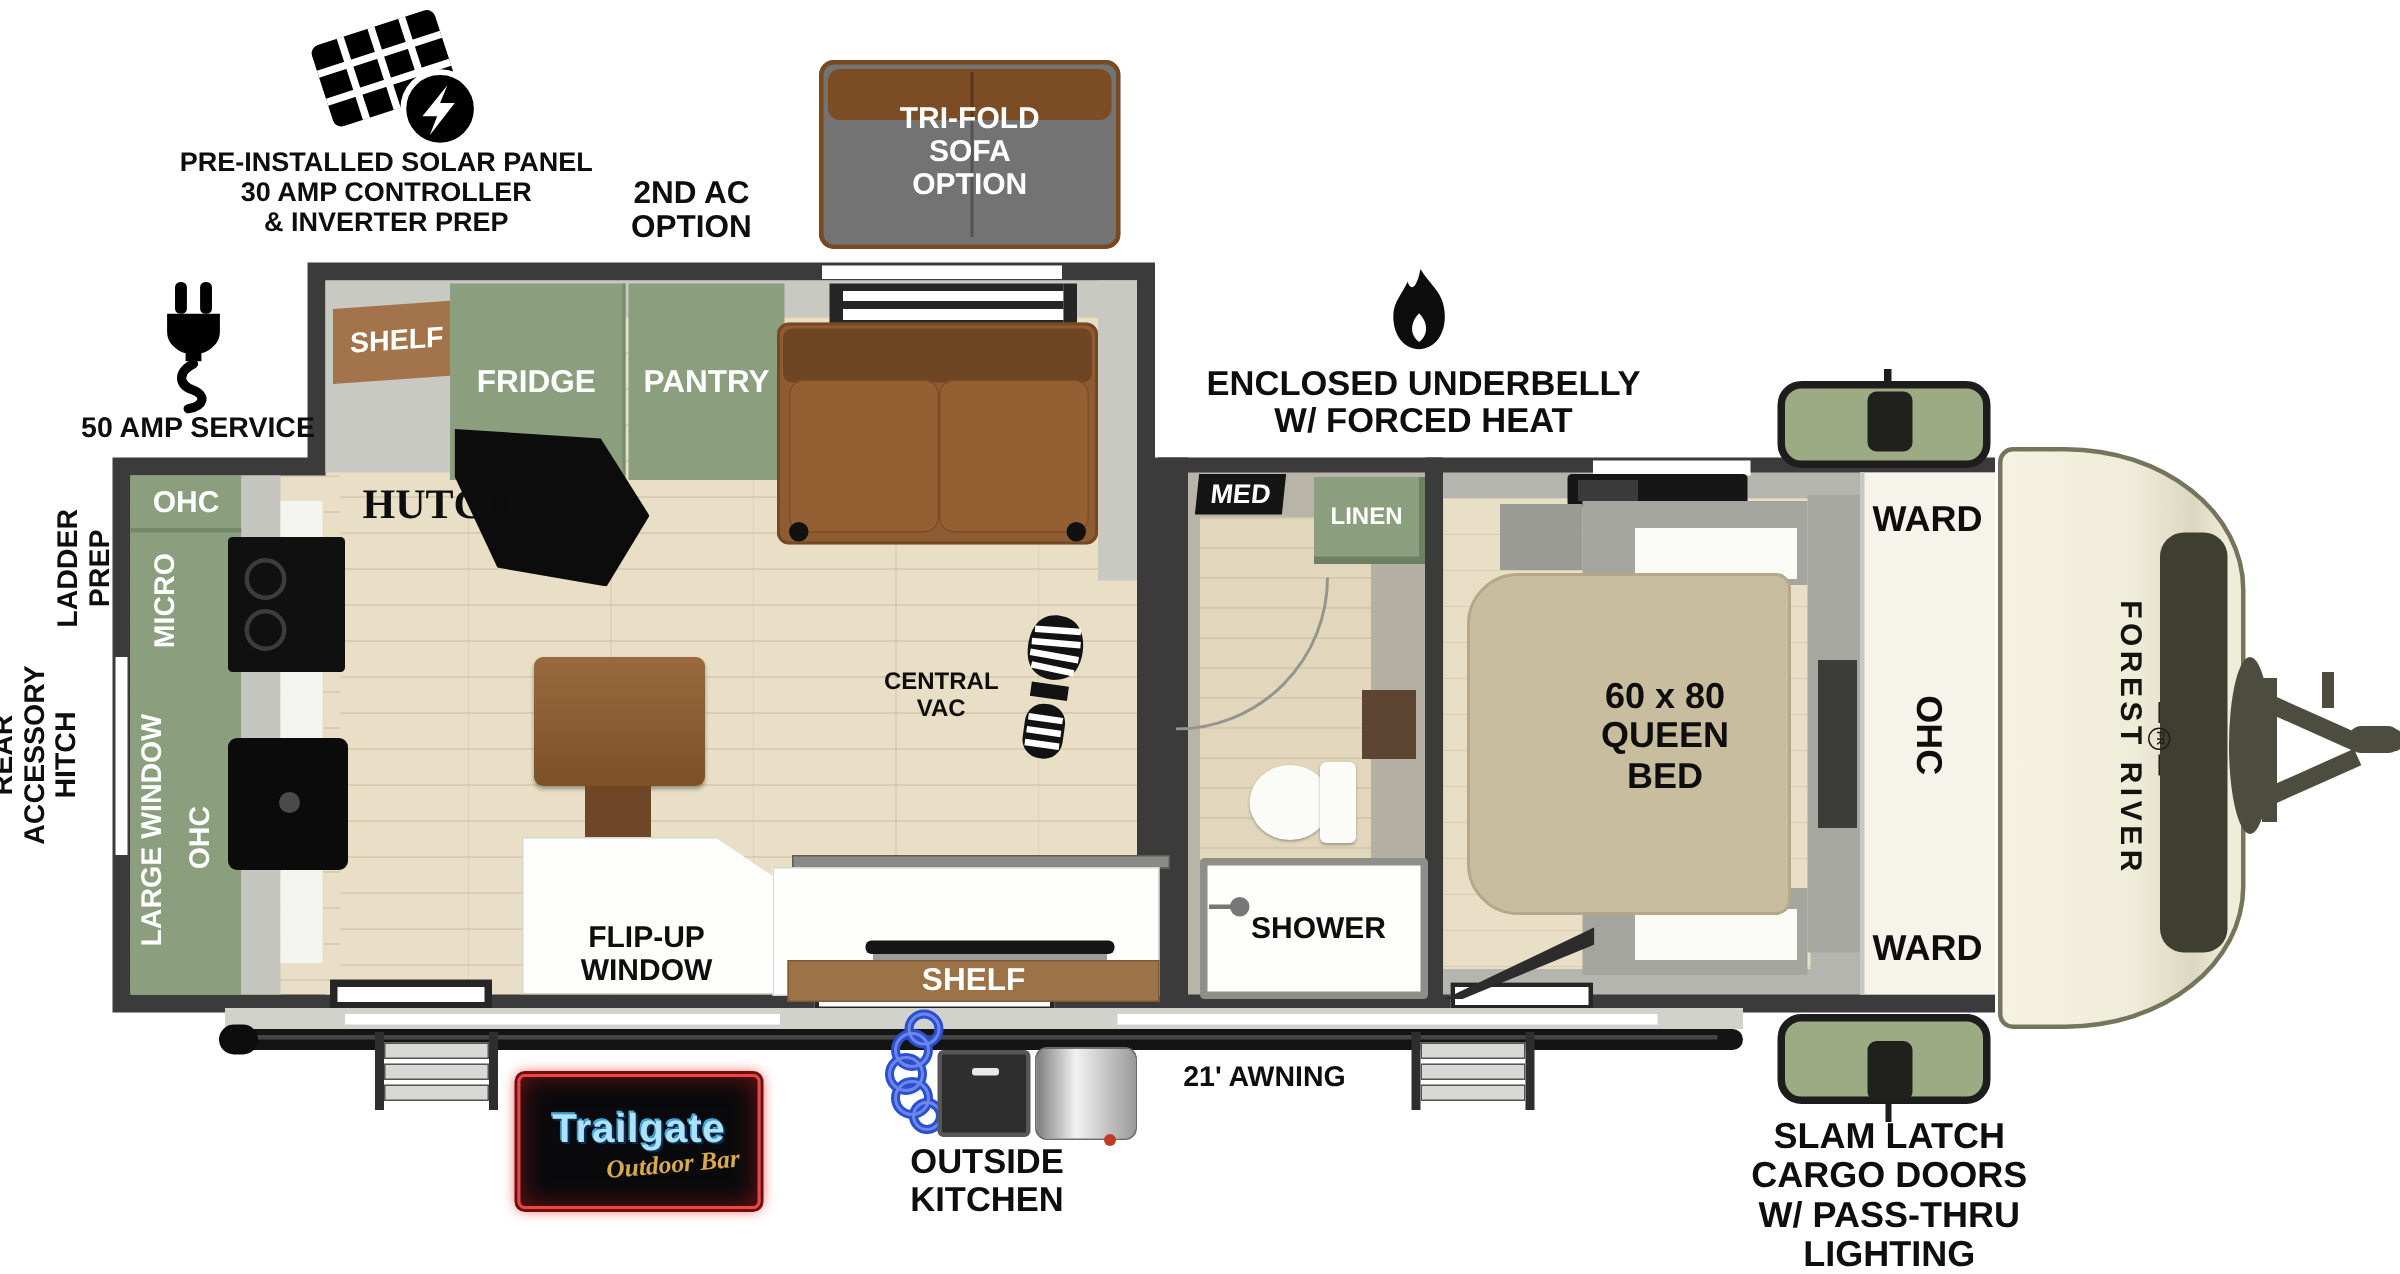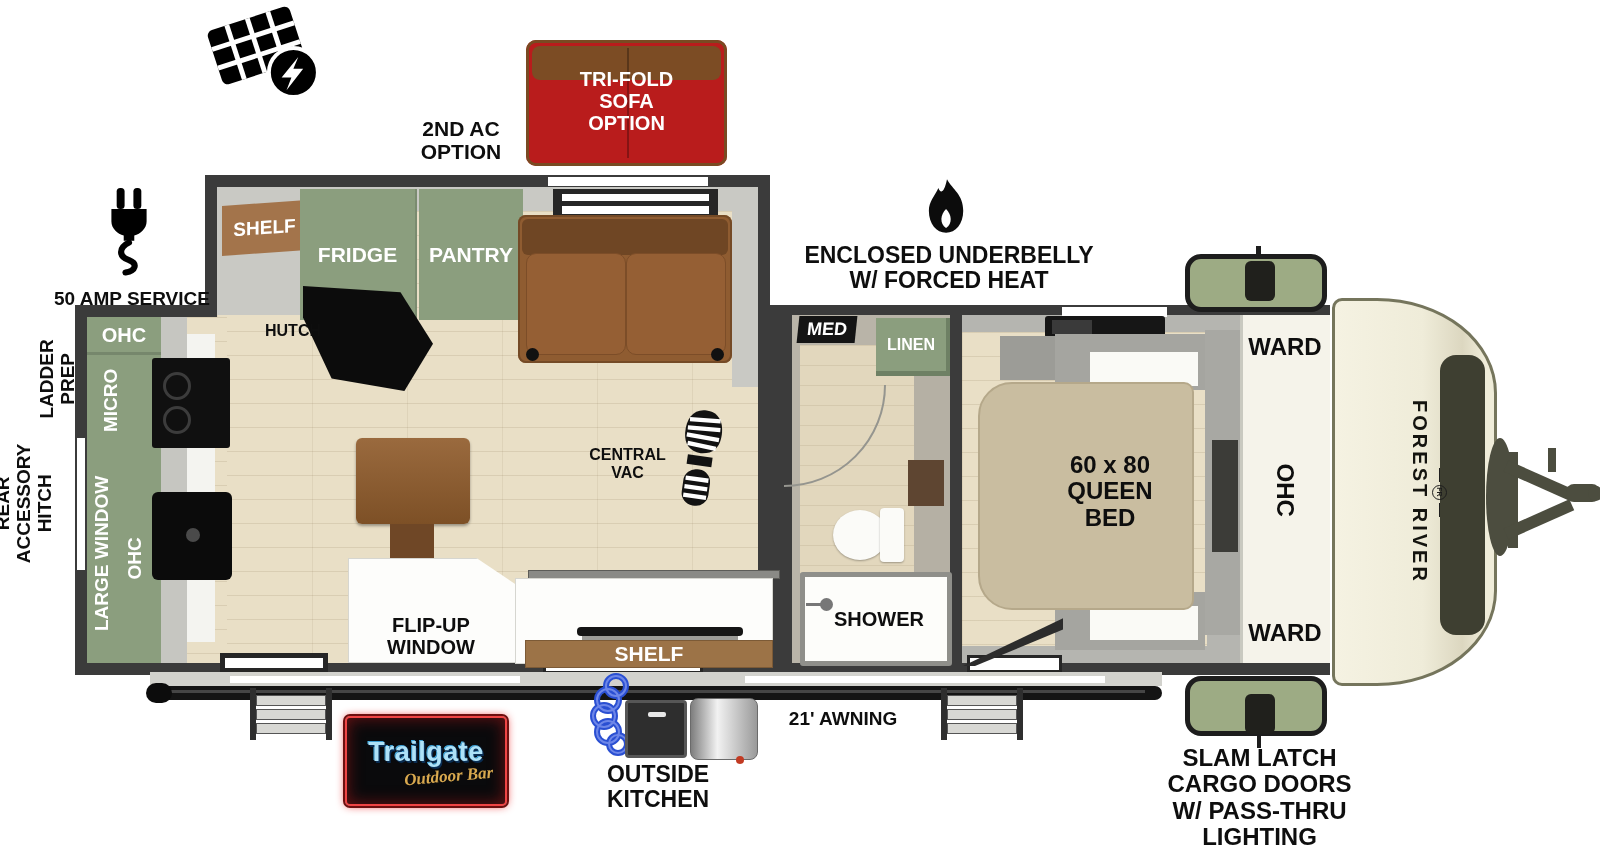--- a/index.html
+++ b/index.html
@@ -261,7 +261,7 @@
   <div class="lbl" style="left:405px;top:117px;width:112px;font-size:21px;">2ND AC
 OPTION</div>
 
-  <div class="abs" style="left:526px;top:40px;width:201px;height:126px;background:#b91c1c;border-radius:10px;box-shadow:inset 0 0 0 3px #794a22;">
+  <div class="abs" style="left:546px;top:40px;width:201px;height:126px;background:#737373;border-radius:10px;box-shadow:inset 0 0 0 3px #794a22;">
     <div class="abs" style="left:6px;top:6px;right:6px;height:34px;background:#7c4c24;border-radius:8px;"></div>
     <div class="abs" style="left:50%;top:8px;width:2px;height:110px;background:rgba(0,0,0,.28);"></div>
     <div class="lbl wlbl" style="left:0;top:28px;width:100%;font-size:20px;">TRI-FOLD

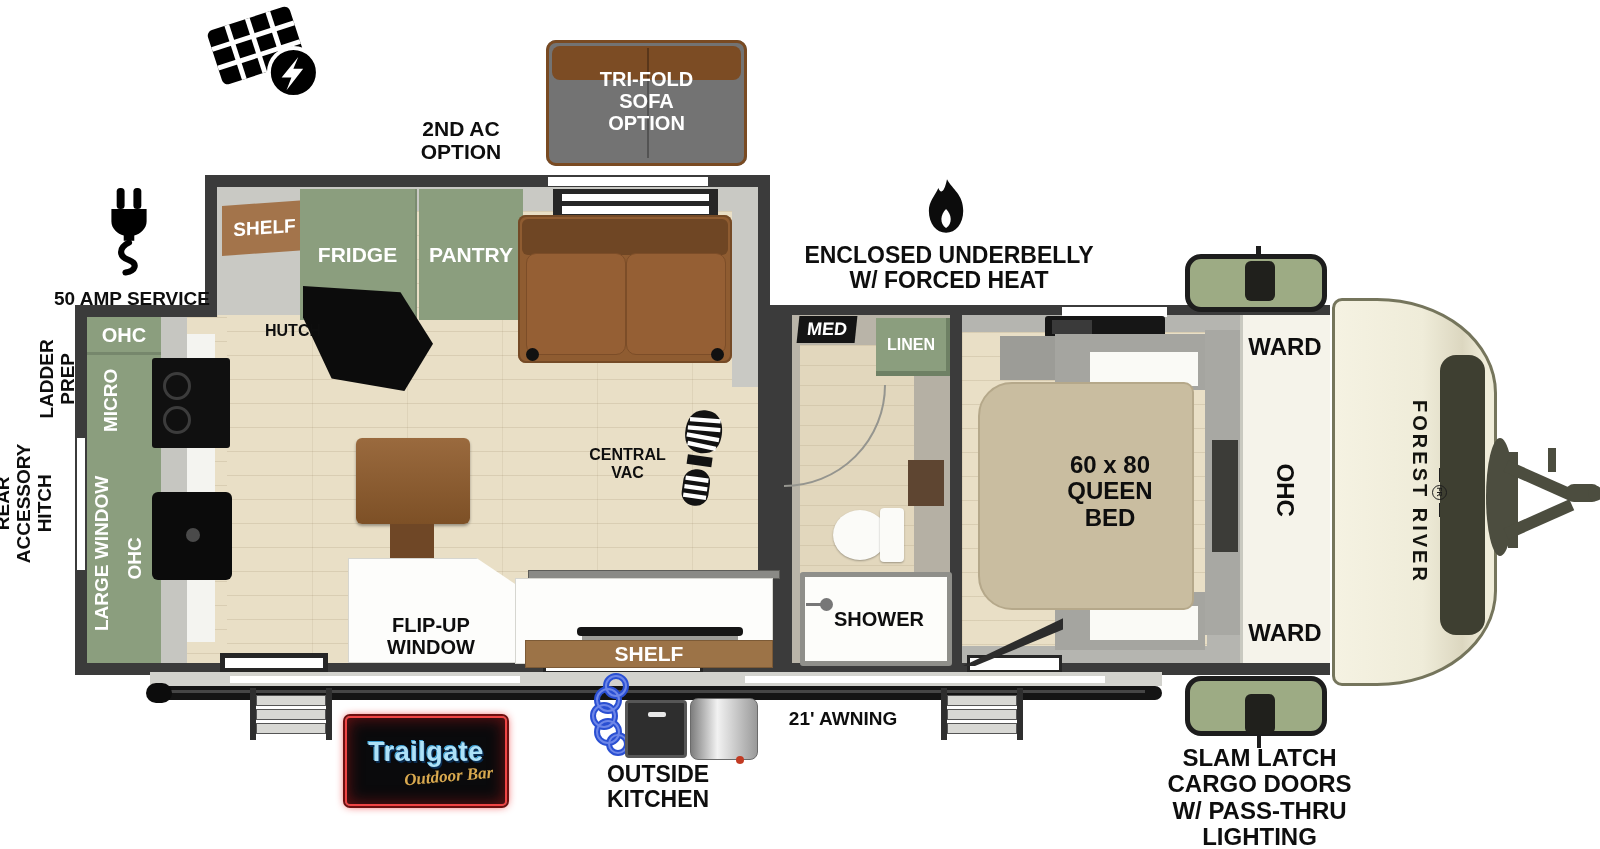--- a/index.html
+++ b/index.html
@@ -258,6 +258,9 @@
     <circle cx="92" cy="72" r="25" fill="#000" stroke="#fff" stroke-width="4"></circle>
     <polygon points="97,56 80,77 90,77 85,90 102,68 92,68" fill="#fff"></polygon>
   </svg>
+  <div class="lbl" style="left:100px;top:99px;width:315px;font-size:18px;">PRE-INSTALLED SOLAR PANEL
+30 AMP CONTROLLER
+&amp; INVERTER PREP</div>
   <div class="lbl" style="left:405px;top:117px;width:112px;font-size:21px;">2ND AC
 OPTION</div>
 

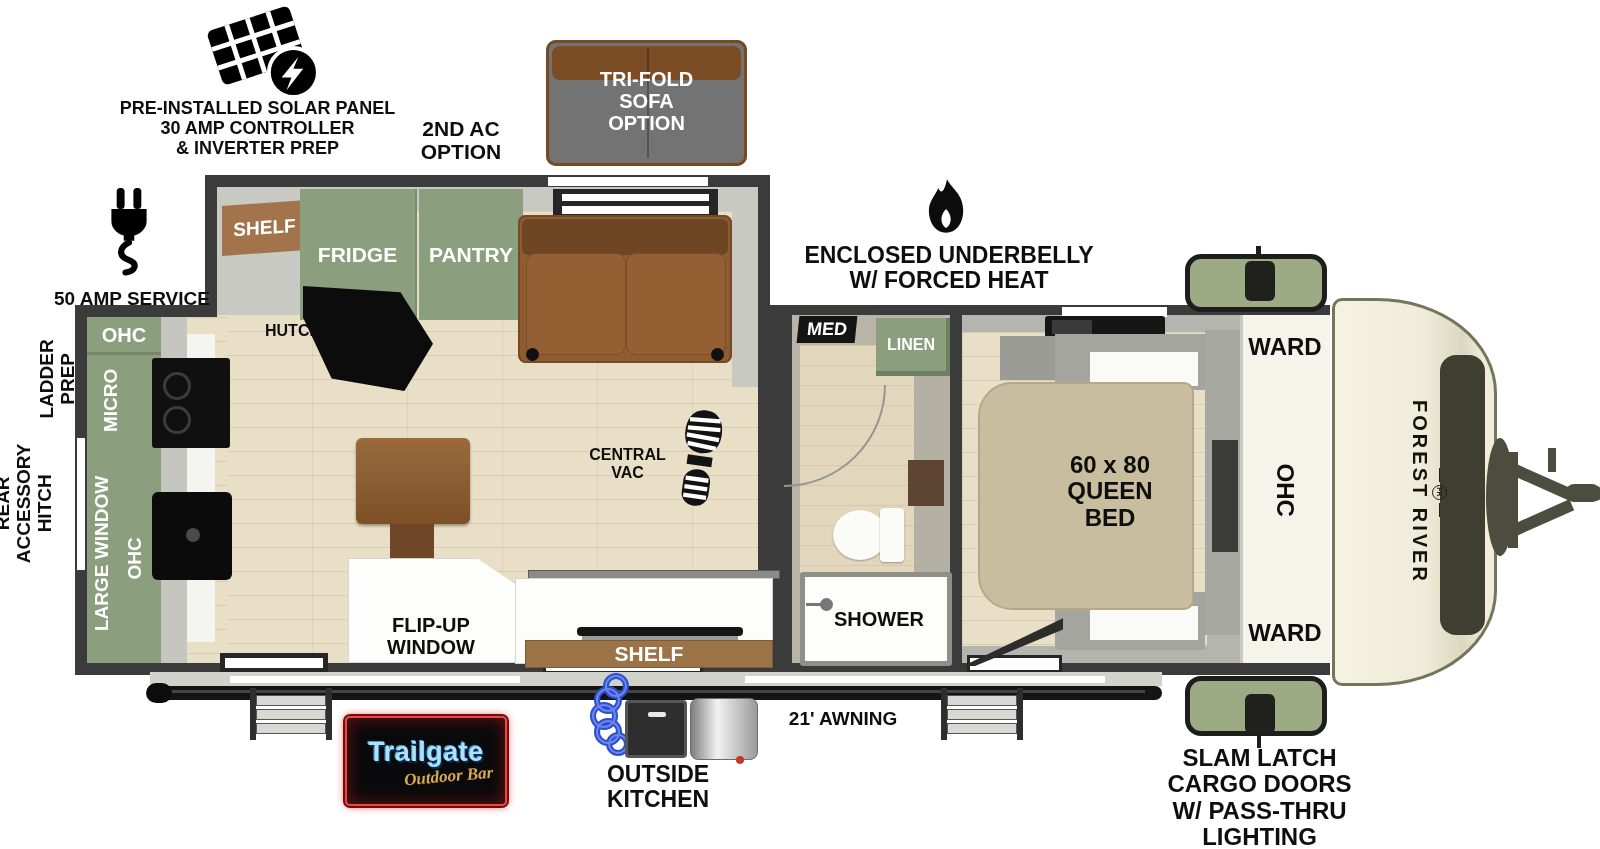--- a/index.html
+++ b/index.html
@@ -278,7 +278,7 @@
     <path d="M10,24 h40 v14 c0,8 -7,14 -14,16 v6 h-12 v-6 c-7,-2 -14,-8 -14,-16 Z" fill="#000"></path>
     <path d="M30,62 c-12,6 -12,16 0,20 c10,4 8,12 -4,14" fill="none" stroke="#000" stroke-width="7" stroke-linecap="round"></path>
   </svg>
-  <div class="lbl" style="left:52px;top:289px;width:160px;font-size:19px;">50 AMP SERVICE</div>
+  <div class="lbl" style="left:52px;top:276px;width:160px;font-size:19px;">50 AMP SERVICE</div>
 
   <div class="lbl rotL" style="left:5px;top:358px;width:105px;font-size:19px;">LADDER
 PREP</div>

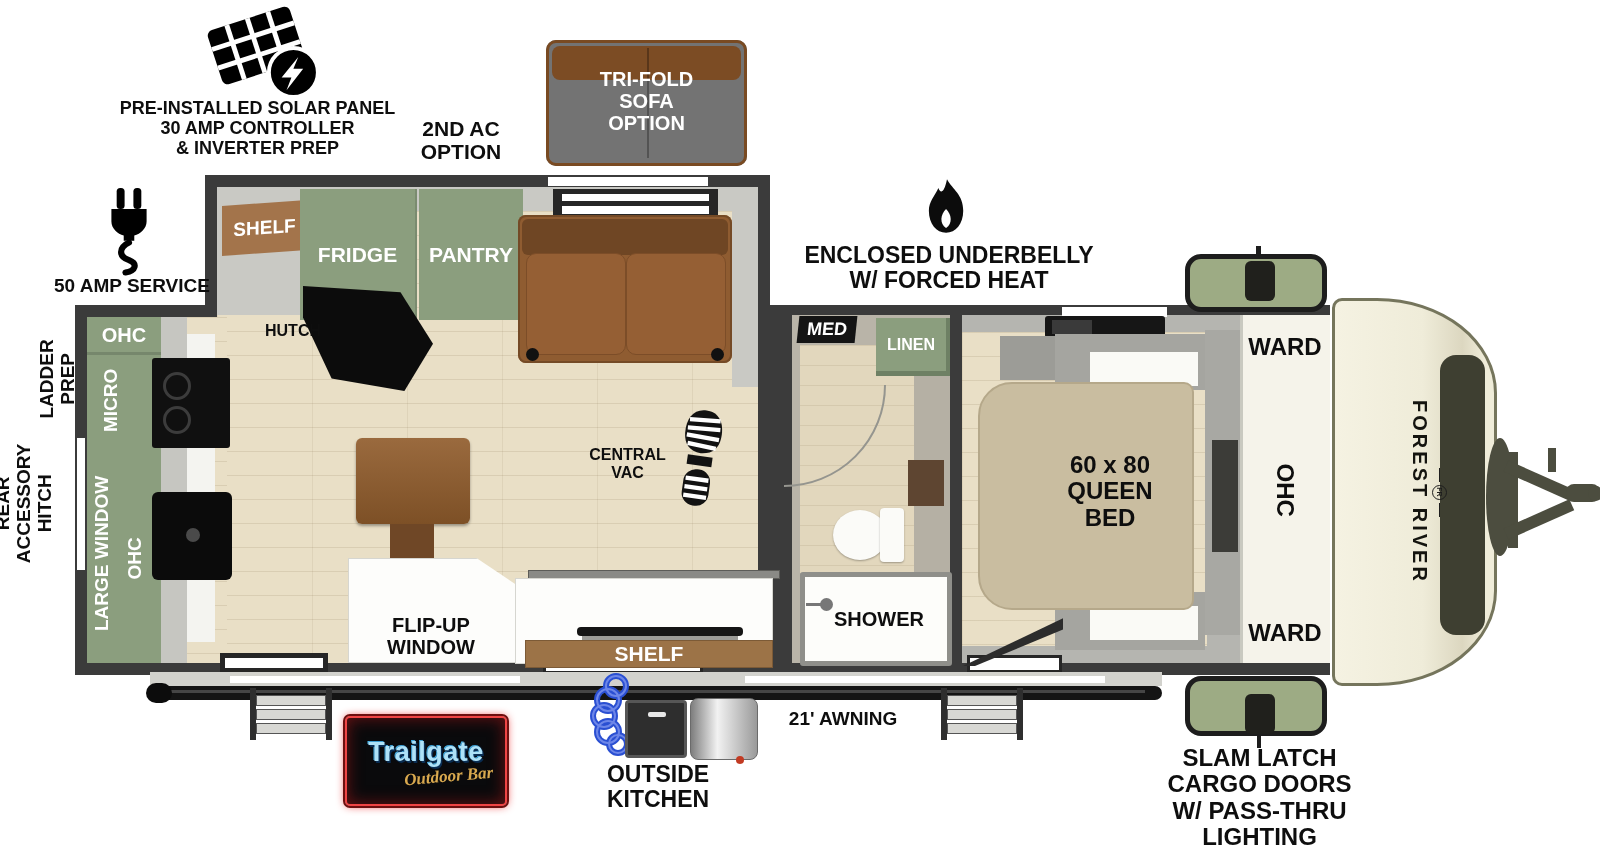--- a/index.html
+++ b/index.html
@@ -106,7 +106,7 @@
     <span class="lbl wlbl" style="position:static;font-size:21px;">PANTRY</span>
   </div>
   <div class="abs" style="left:303px;top:286px;width:130px;height:105px;background:#0c0c0c;clip-path:polygon(0 0,75% 6%,100% 55%,78% 100%,22% 88%,0 30%);"></div>
-  <div class="lbl" style="left:238px;top:322px;width:110px;font-size:16px;">HUTCH</div>
+  <div class="lbl" style="left:238px;top:322px;width:110px;font-size:28px;font-family:Liberation Serif, serif;">HUTCH</div>
 
   <div class="abs" style="left:553px;top:189px;width:165px;height:30px;border-left:9px solid #262626;border-right:9px solid #262626;box-sizing:border-box;background:linear-gradient(180deg,#262626 0 16%,#fff 16% 40%,#262626 40% 56%,#fff 56% 82%,#262626 82% 100%);"></div>
   <div class="abs" style="left:518px;top:215px;width:214px;height:148px;background:#8f5c31;border-radius:8px;box-shadow:inset 0 0 0 2px #744a26;">

